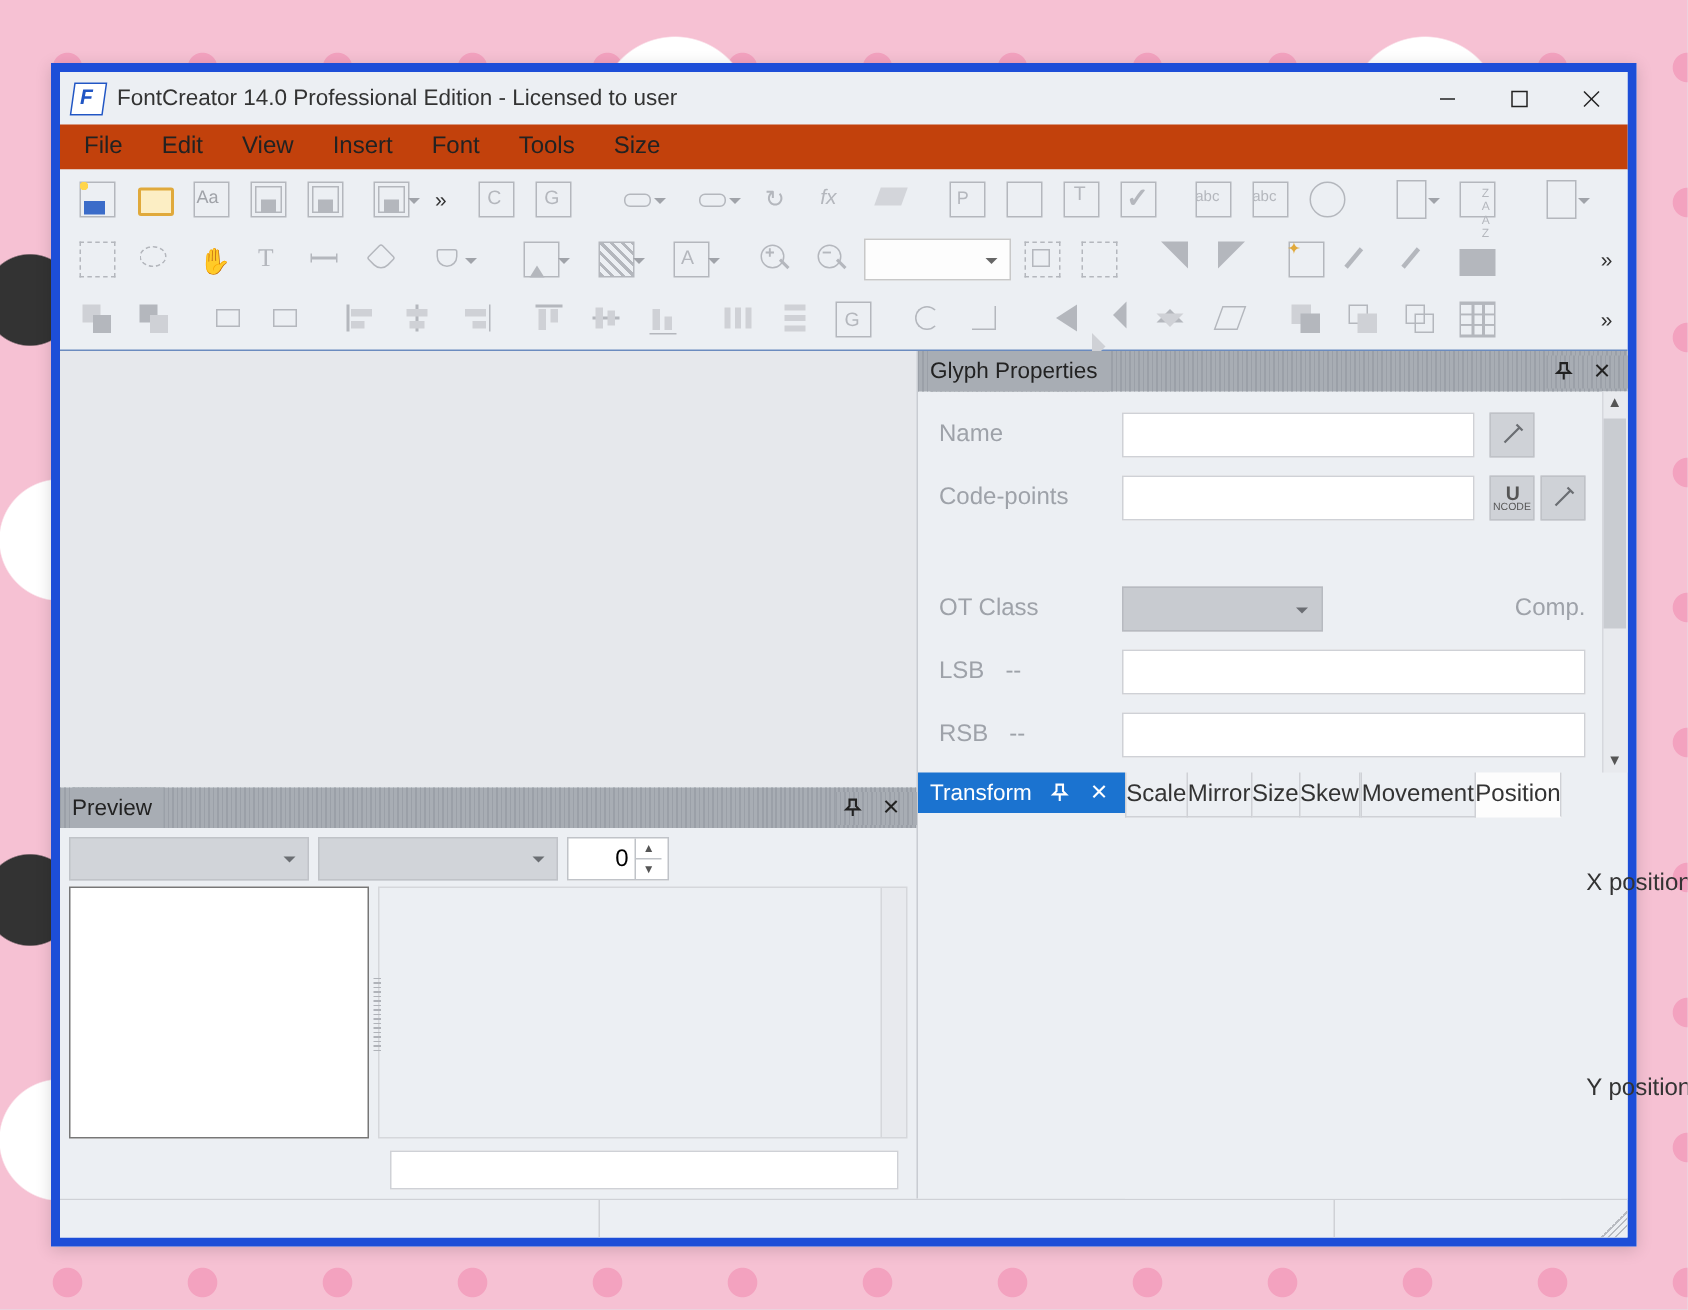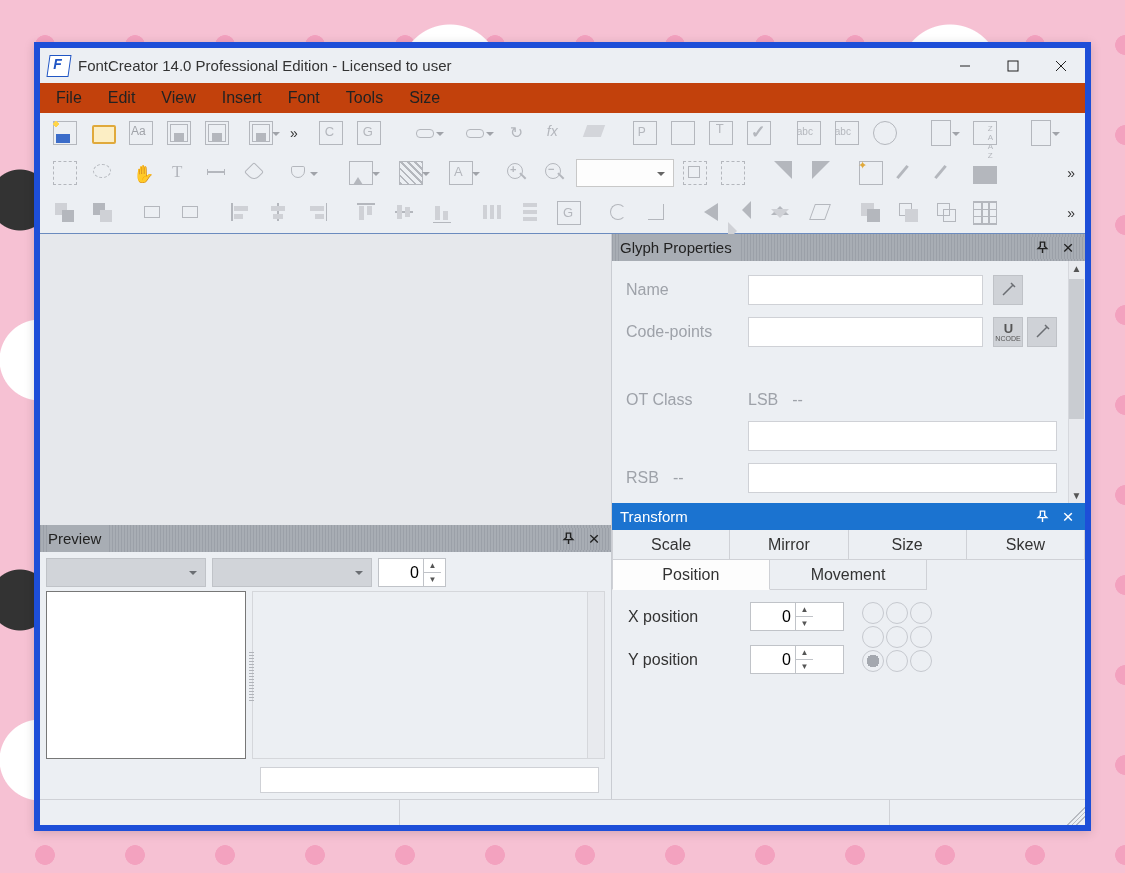--- a/index.html
+++ b/index.html
@@ -838,6 +838,10 @@
           <div style="grid-column:1/4;height:20px;"></div>
 
           <div>OT Class</div>
+          <div style="display:flex;align-items:center;gap:30px;grid-column:2/4;">
+            <div class="ot-combo"></div>
+            <div style="margin-left:auto;color:#9ea2a9;">Comp.</div>
+          </div>
 
           <div style="display:flex;gap:14px;align-items:center;">
             <span>LSB</span>

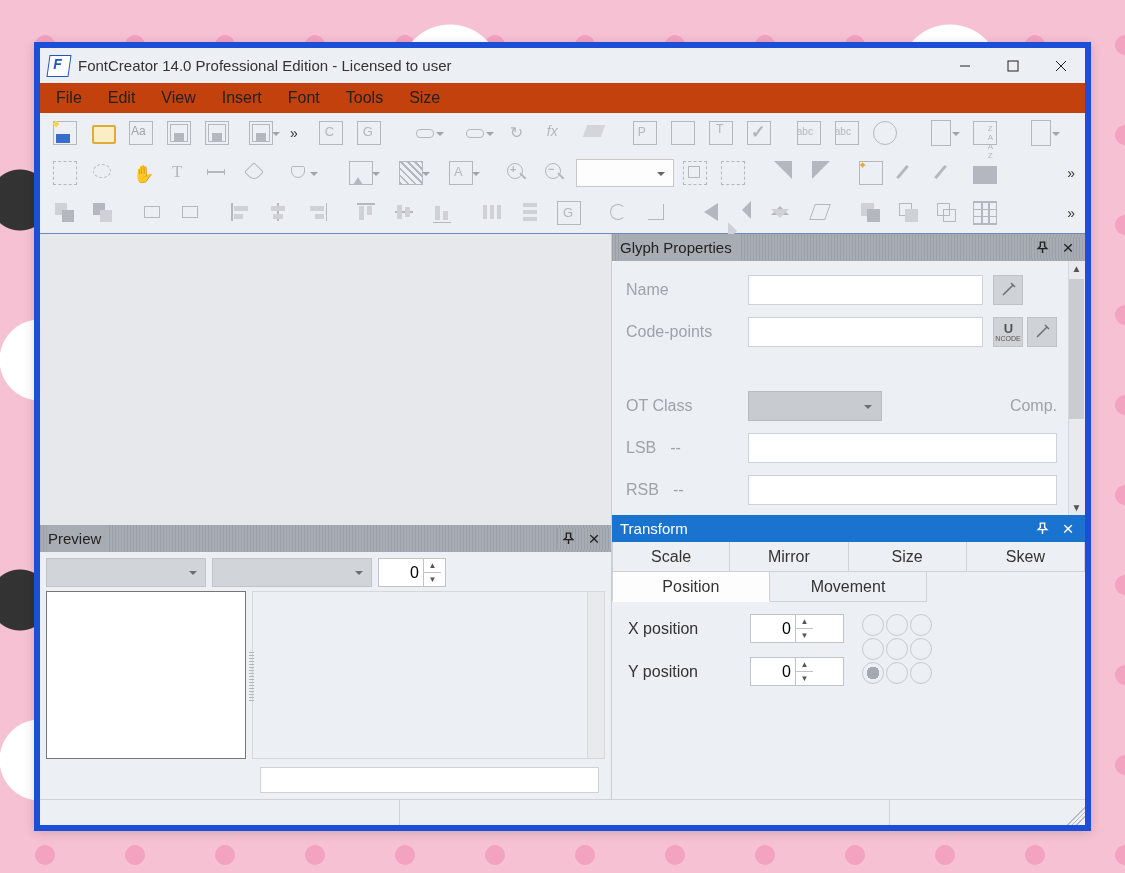--- a/index.html
+++ b/index.html
@@ -321,7 +321,7 @@
     border:4px solid transparent; border-top-color:#6b6e73;
   }
 
-  .transform-panel { flex:1; display:flex; flex-direction:column; min-height:0; }
+  .transform-panel { flex:1; display:flex; flex-direction:row; min-height:0; }
   .tabs-row {
     display:grid; grid-template-columns:repeat(4,1fr);
     background:#eceff3;

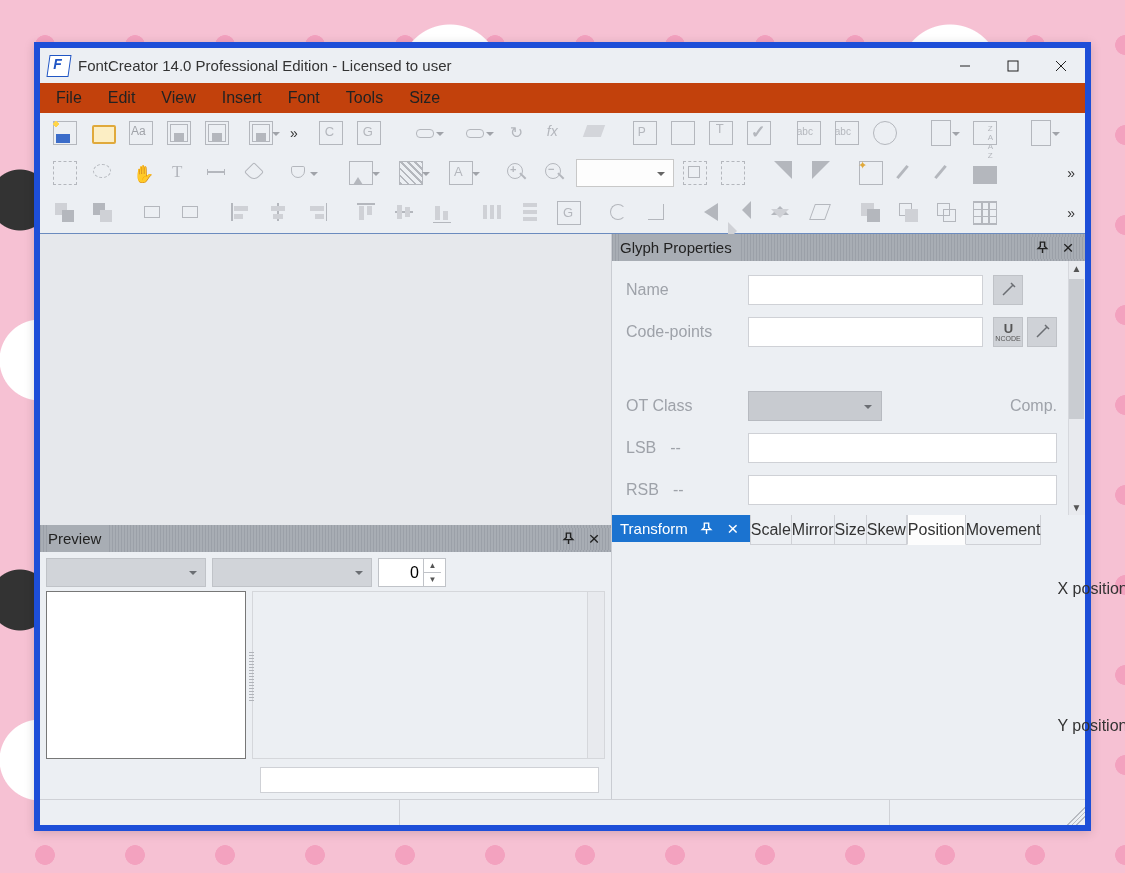--- a/index.html
+++ b/index.html
@@ -876,8 +876,8 @@
           <div class="tab">Skew</div>
         </div>
         <div class="tabs-row row2">
+          <div class="tab">Movement</div>
           <div class="tab active">Position</div>
-          <div class="tab">Movement</div>
         </div>
         <div class="transform-body">
           <div>X position</div>

